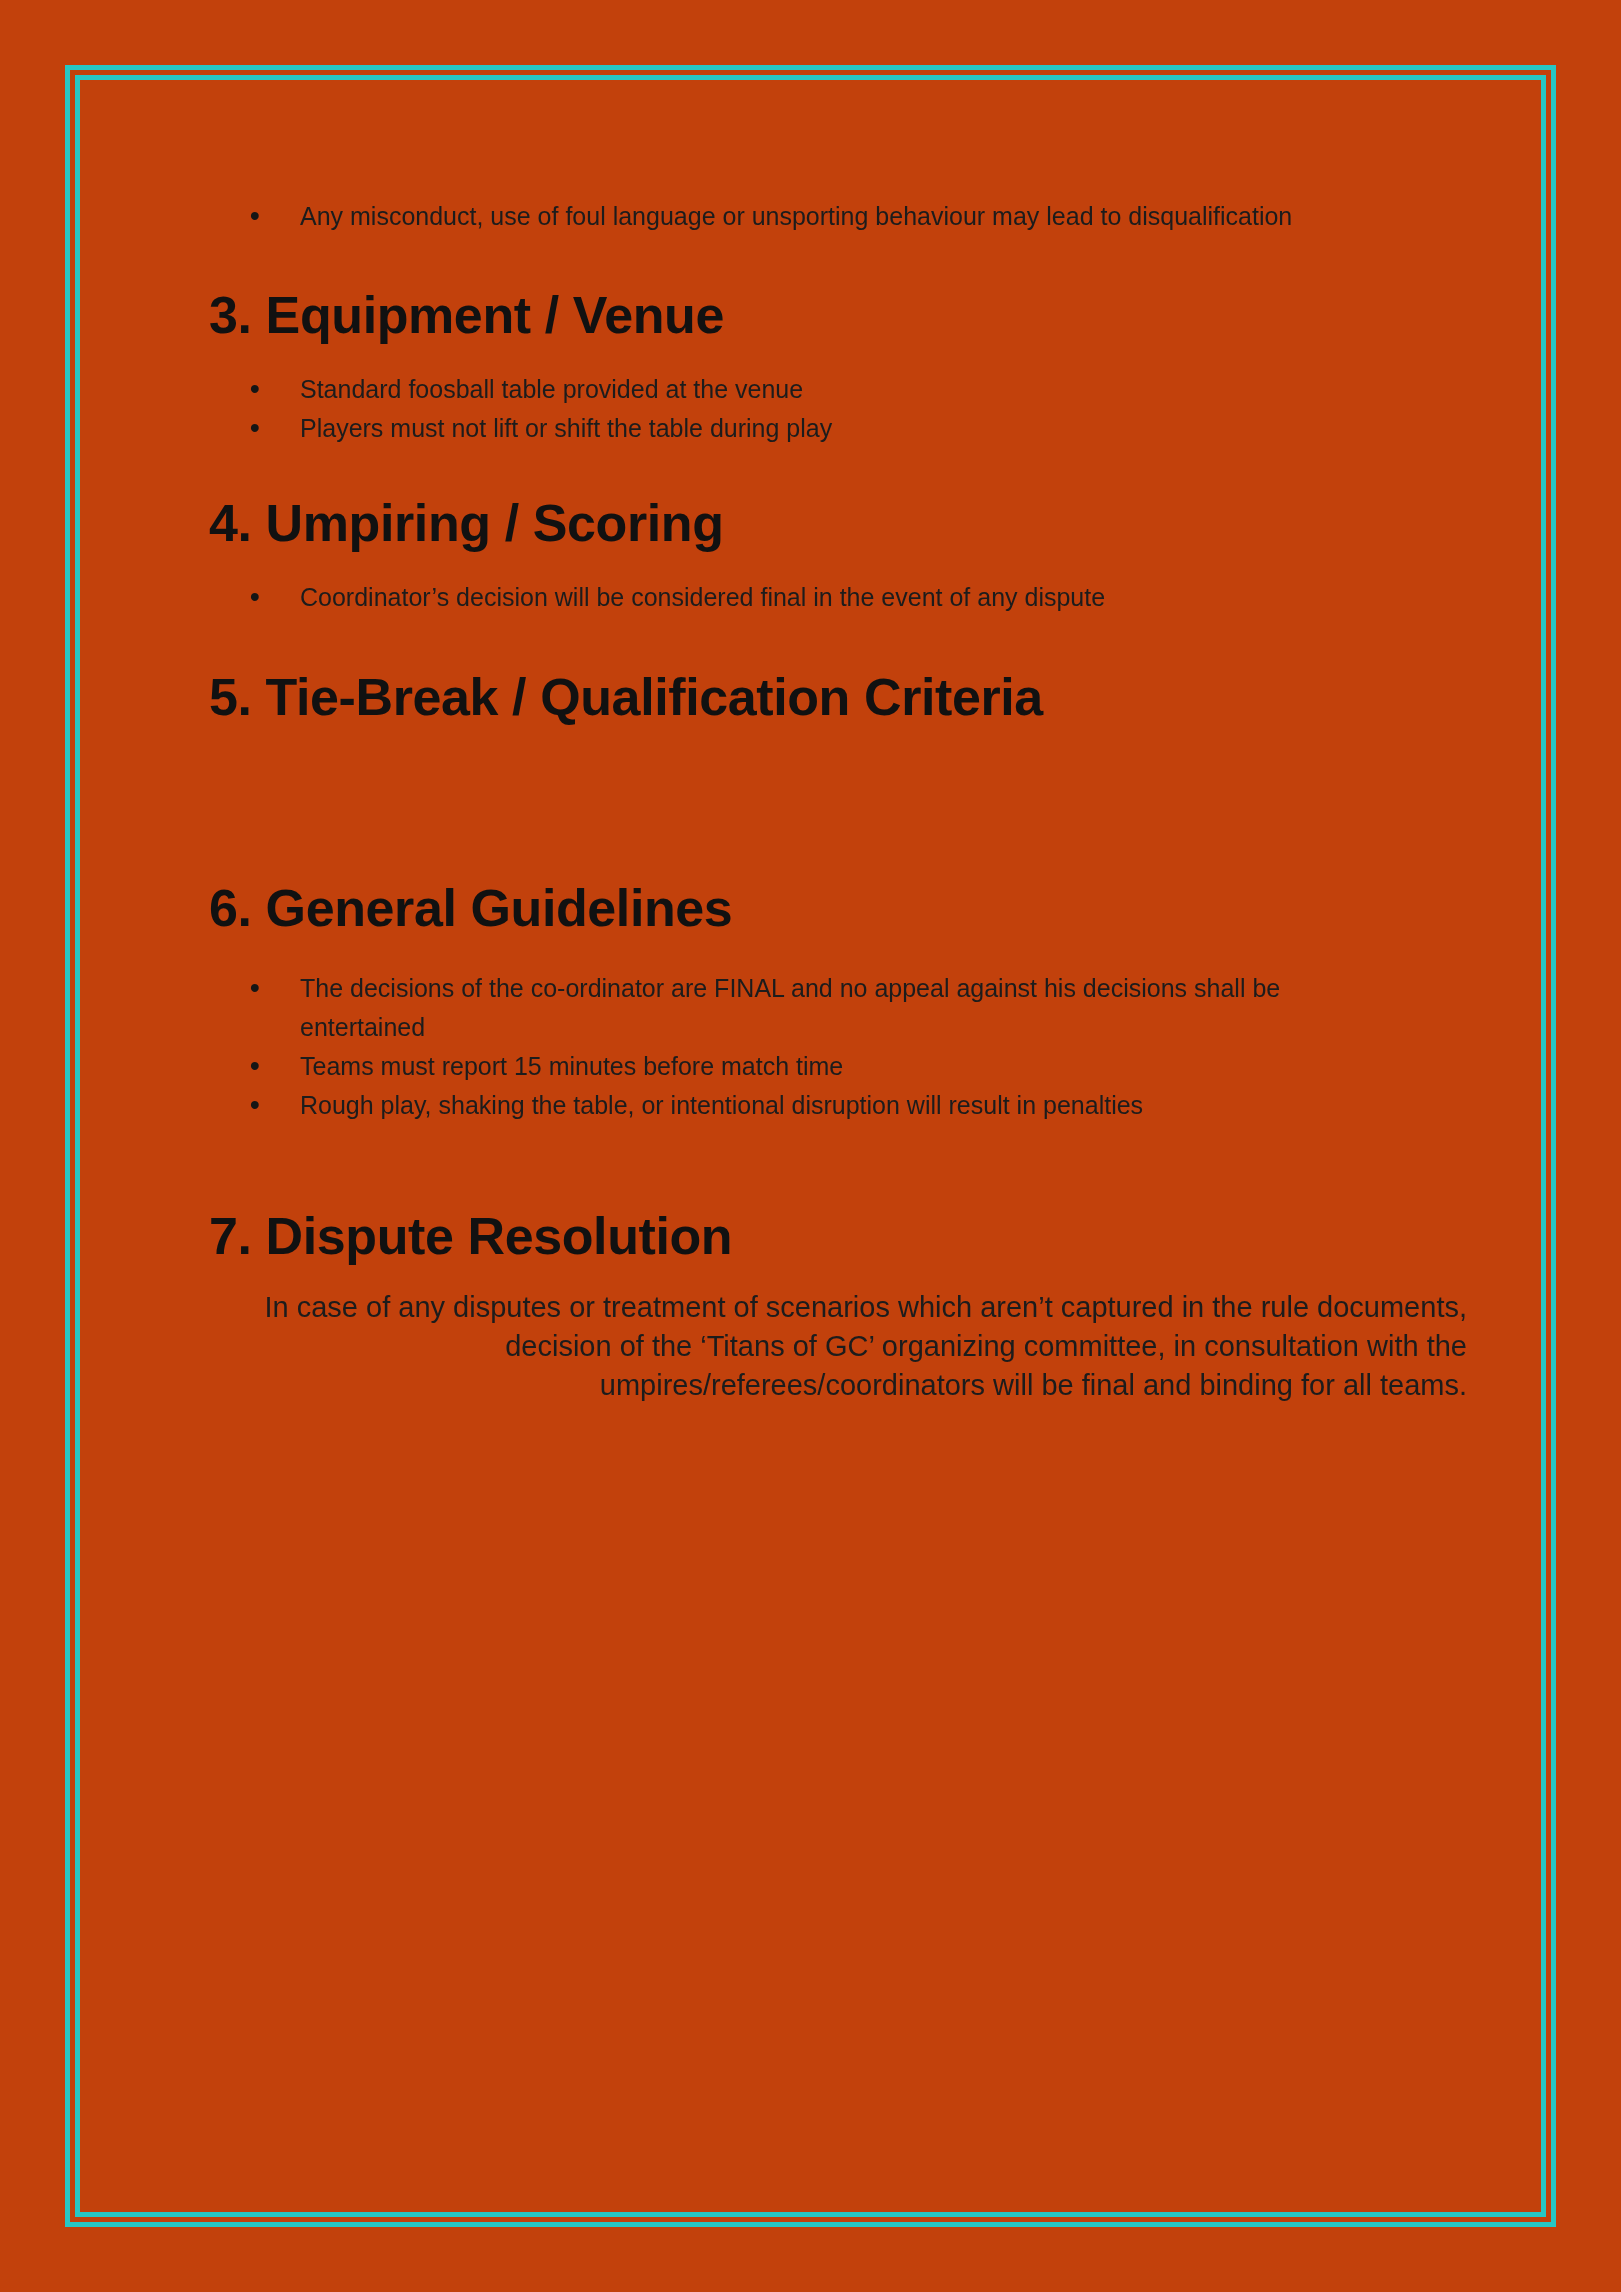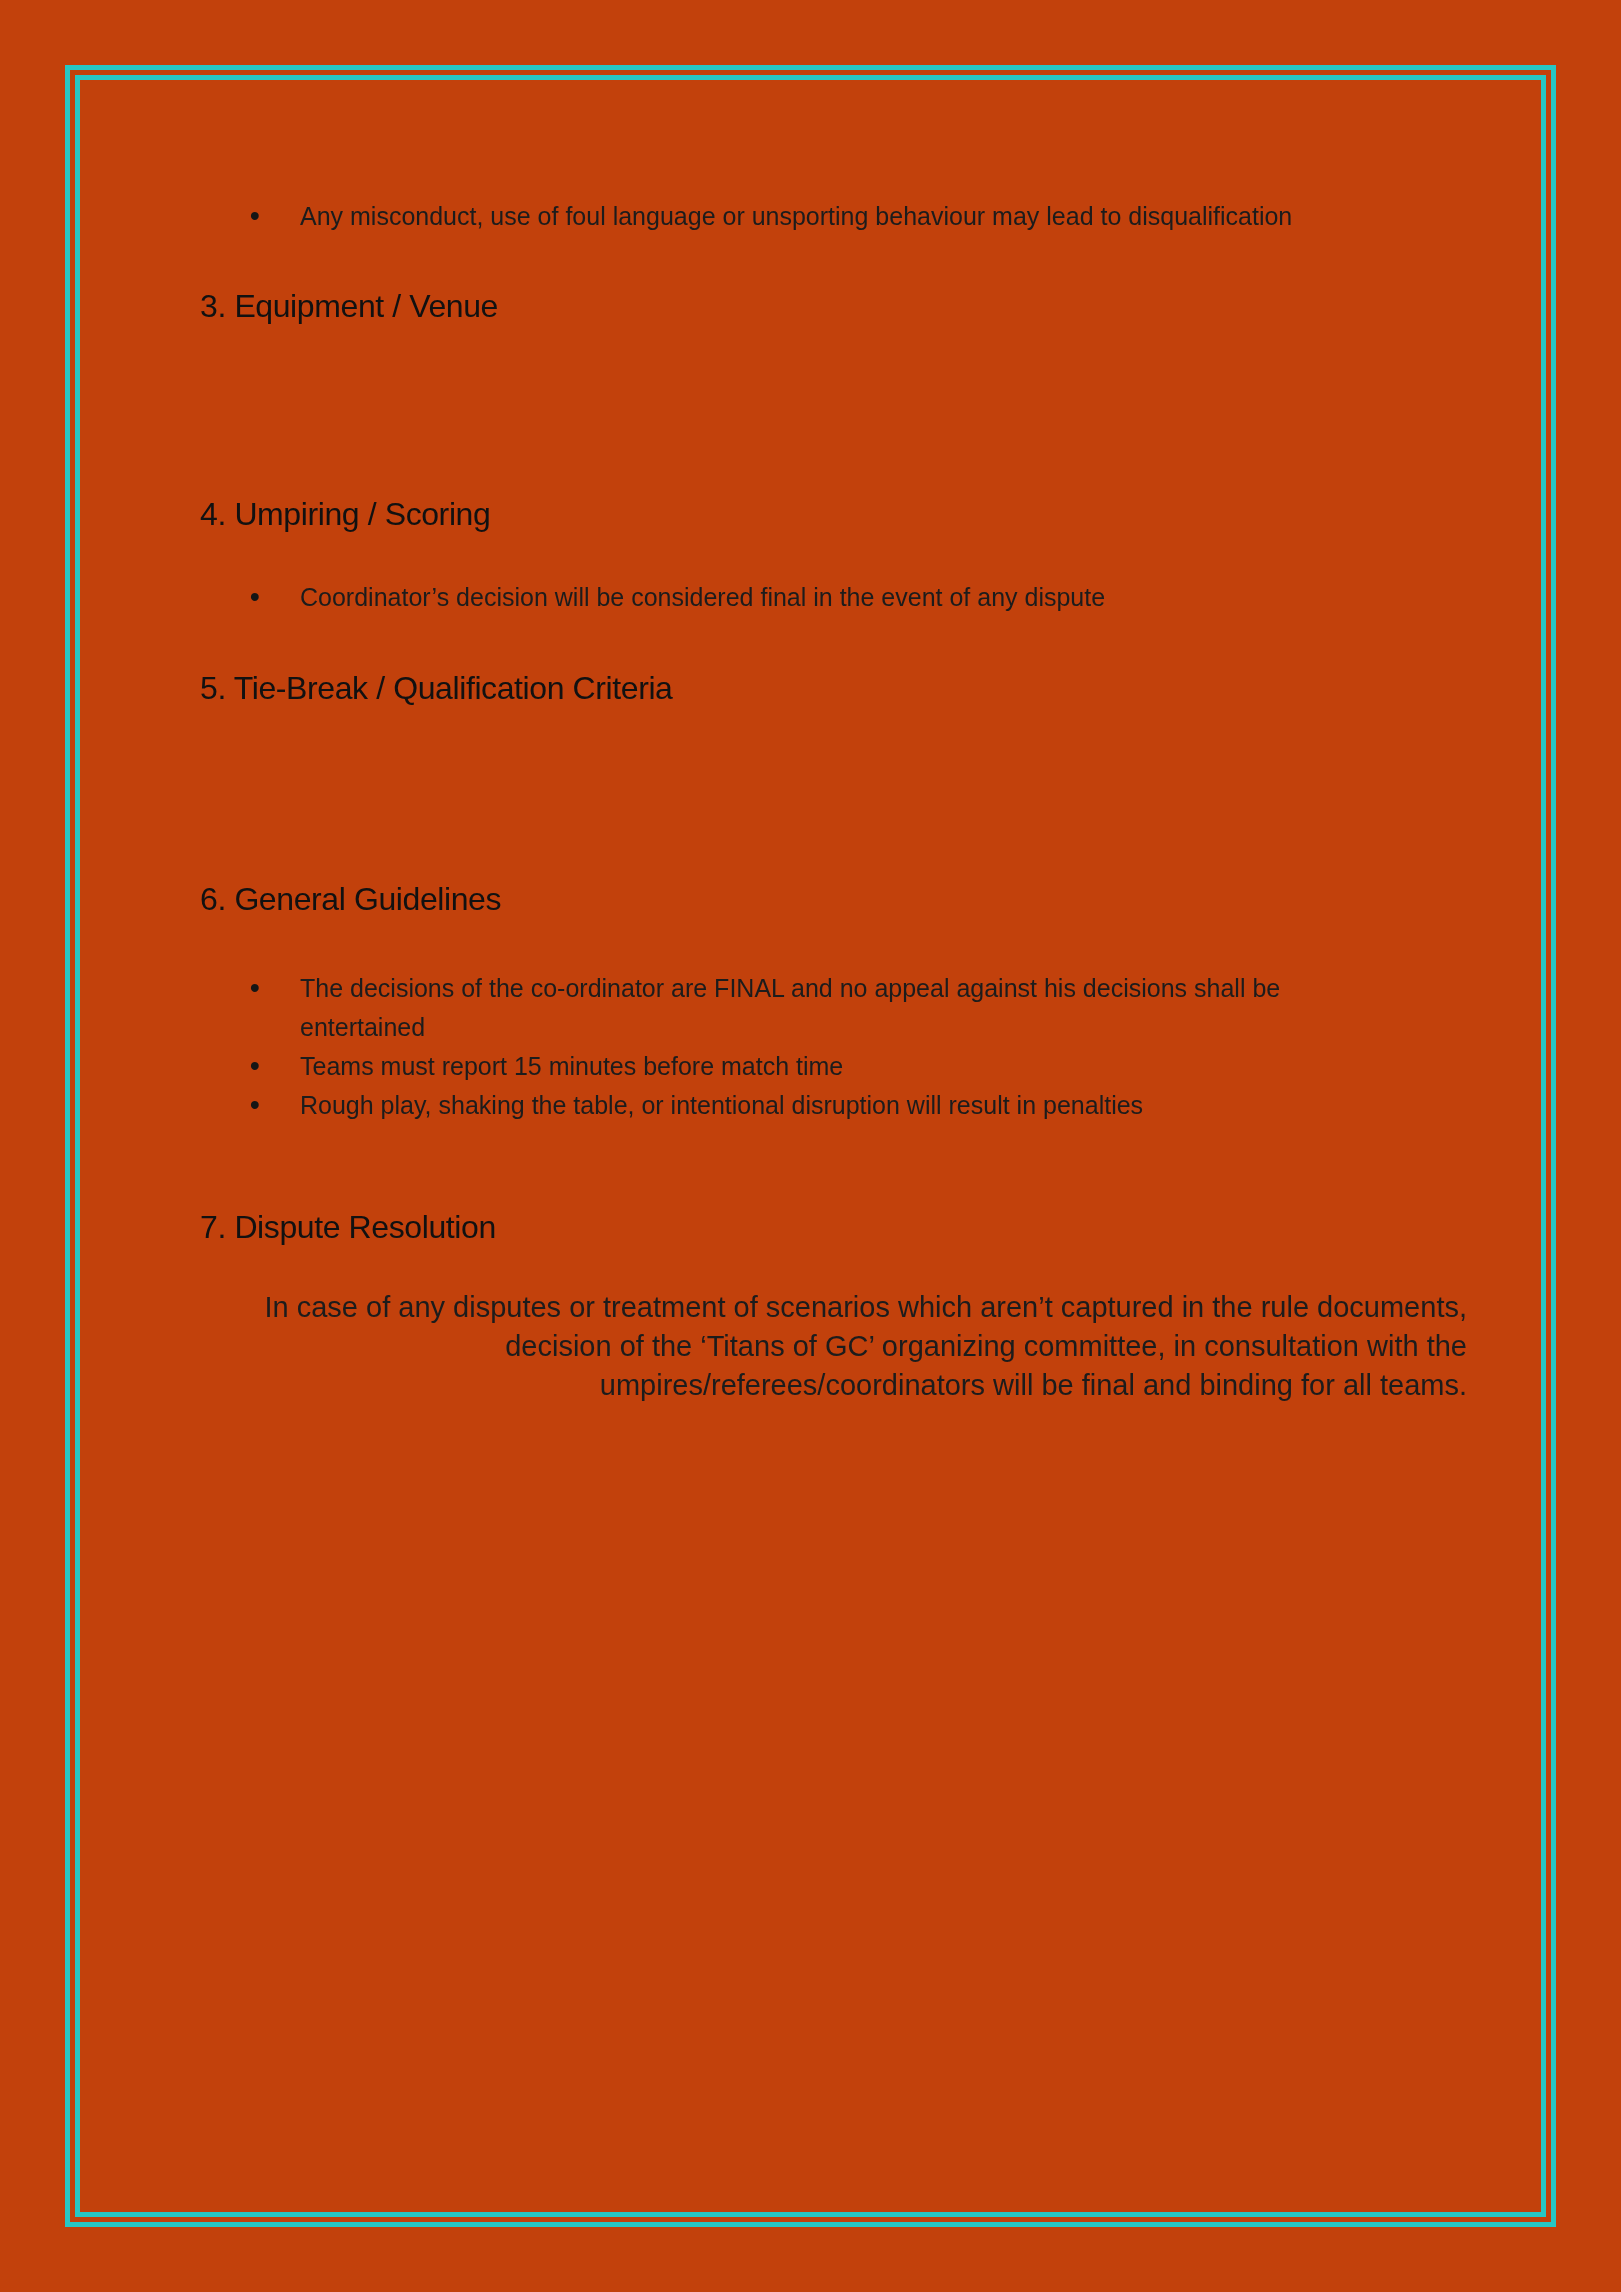--- a/index.html
+++ b/index.html
@@ -36,10 +36,10 @@
   .hd {
     position: absolute;
     left: 195px;
-    margin: 5px;
-    font-size: 32px;
+    margin: 14px;
+    font-size: 52px;
     line-height: 48px;
-    font-weight: normal;
+    font-weight: bold;
     letter-spacing: -0.4px;
     color: #111111;
     white-space: nowrap;

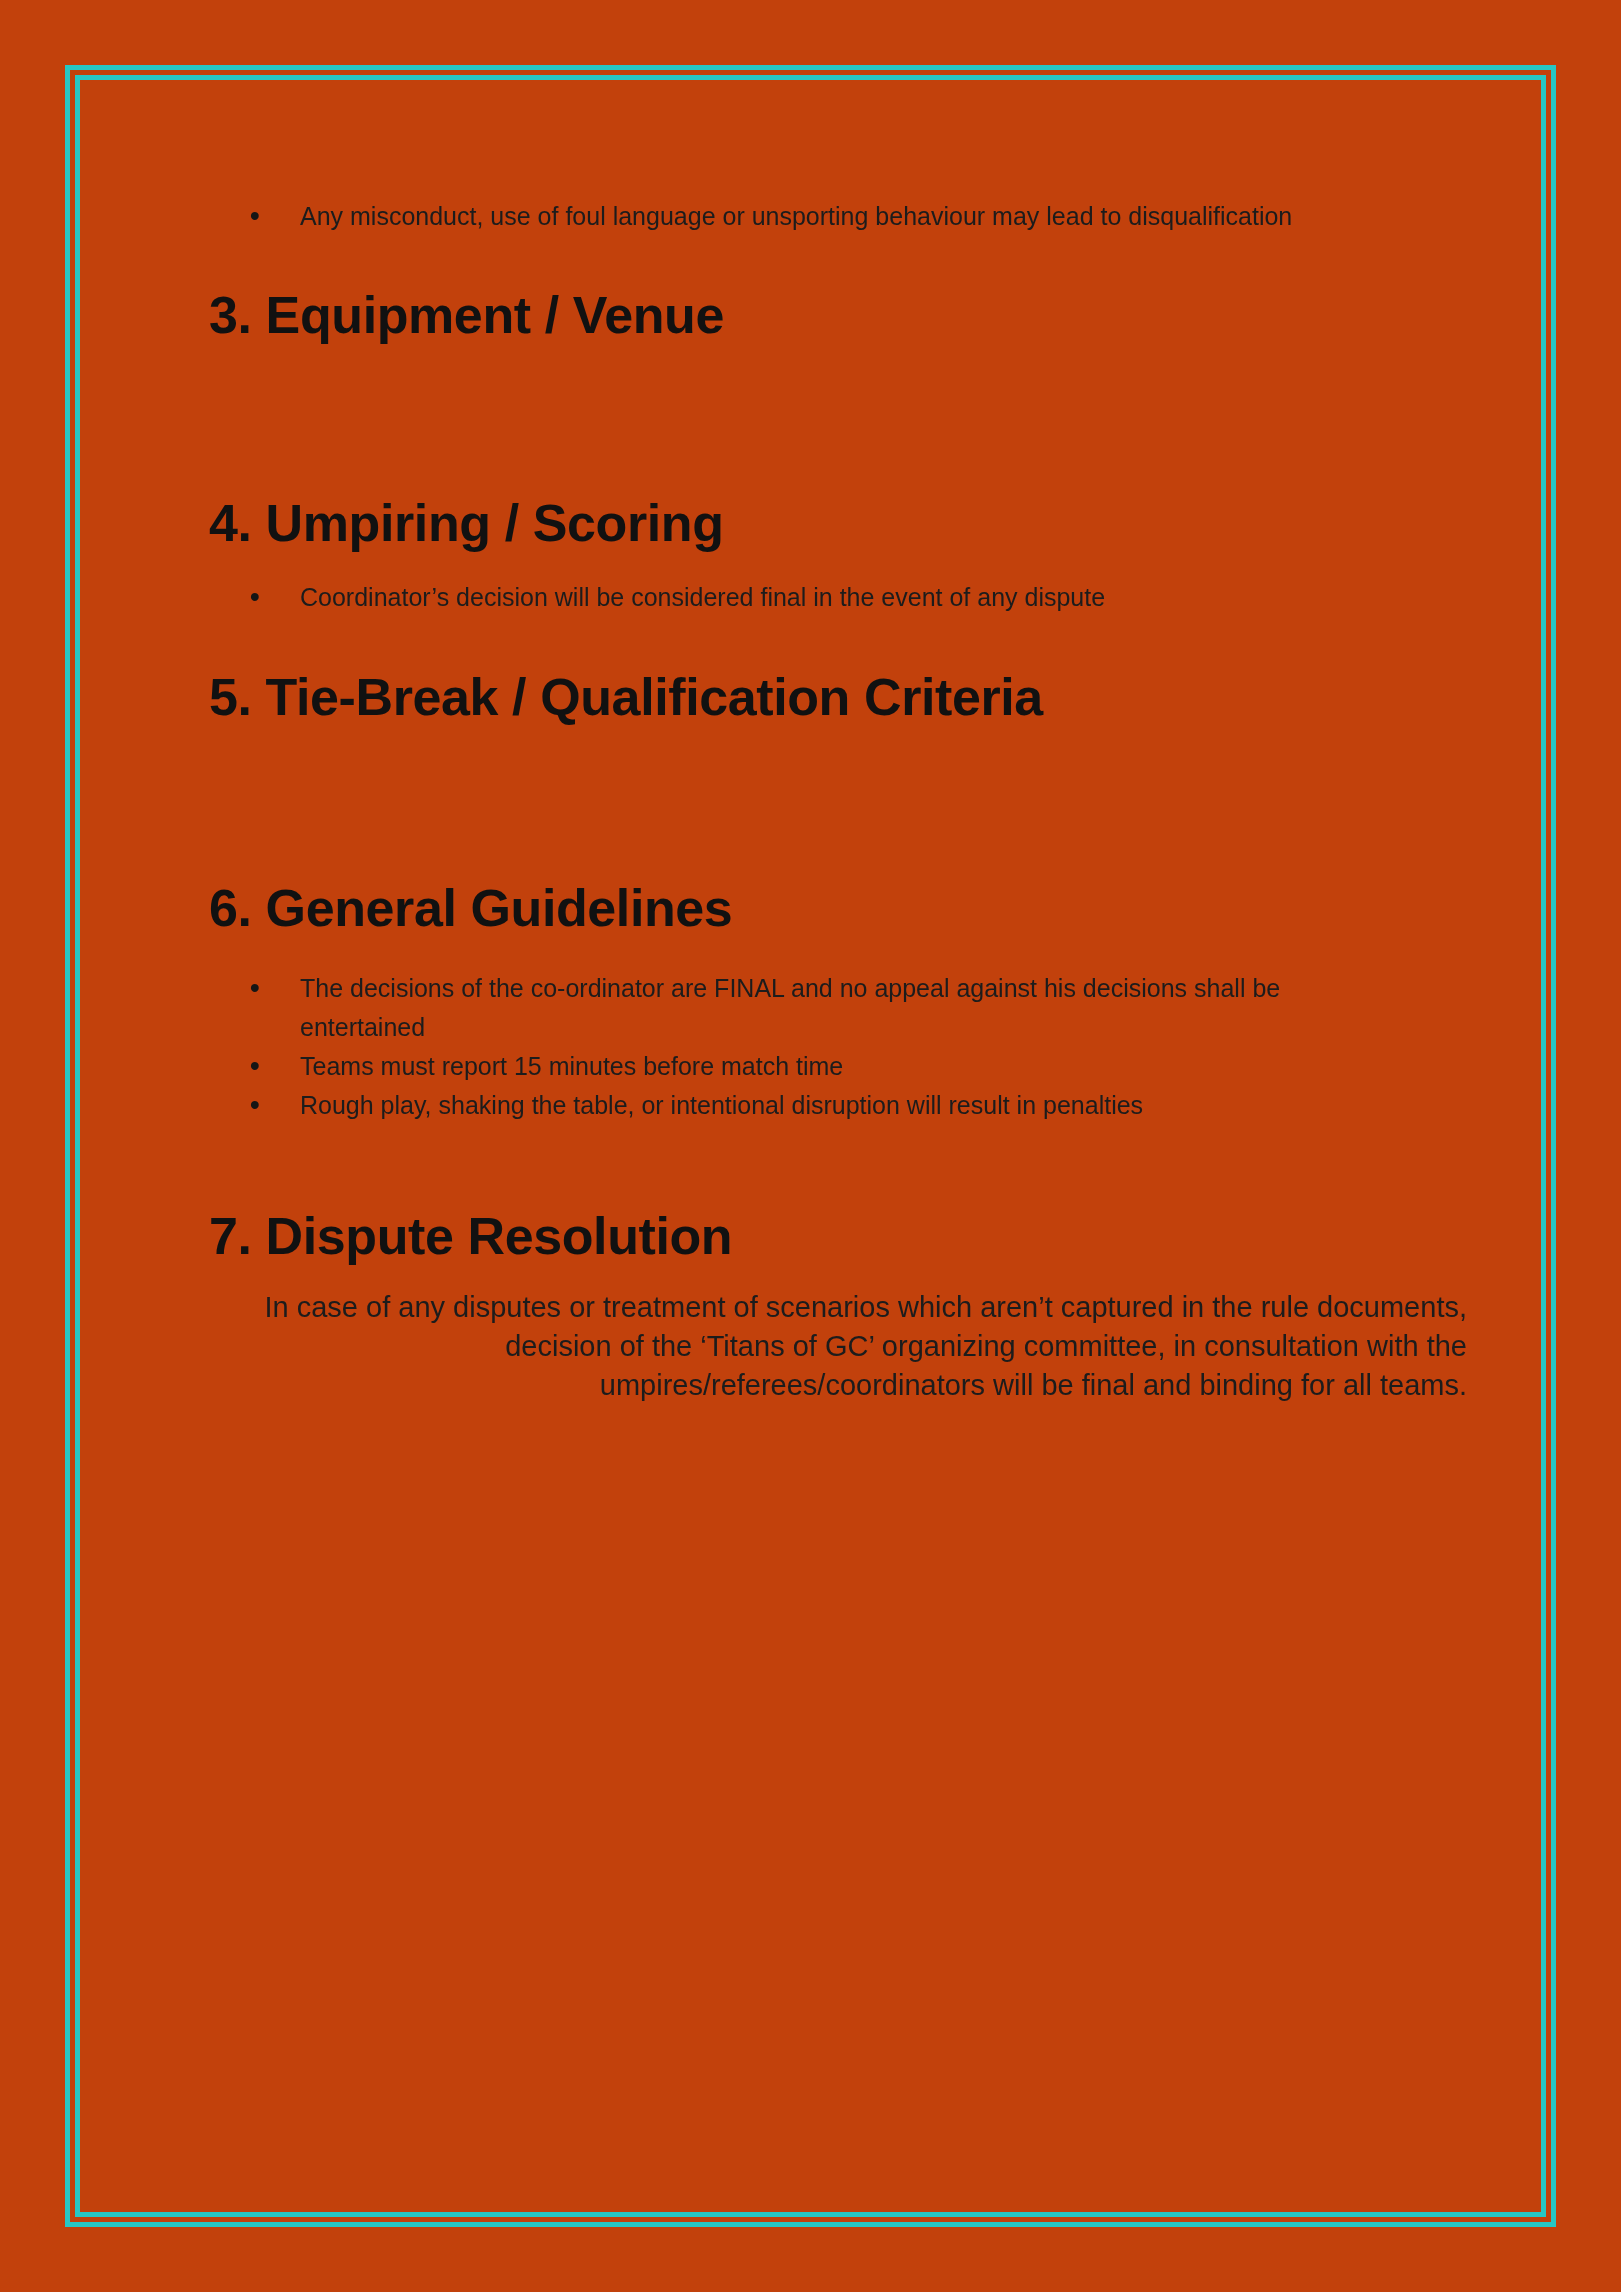--- a/index.html
+++ b/index.html
@@ -96,6 +96,14 @@
   </ul>
 
   <h2 class="hd" style="top:277px">3. Equipment / Venue</h2>
+  <ul class="blist" style="top:370px">
+    <li>
+      <span class="bt">Standard foosball table provided at the venue</span>
+    </li>
+    <li>
+      <span class="bt">Players must not lift or shift the table during play</span>
+    </li>
+  </ul>
 
   <h2 class="hd" style="top:485px">4. Umpiring / Scoring</h2>
   <ul class="blist" style="top:578px">

